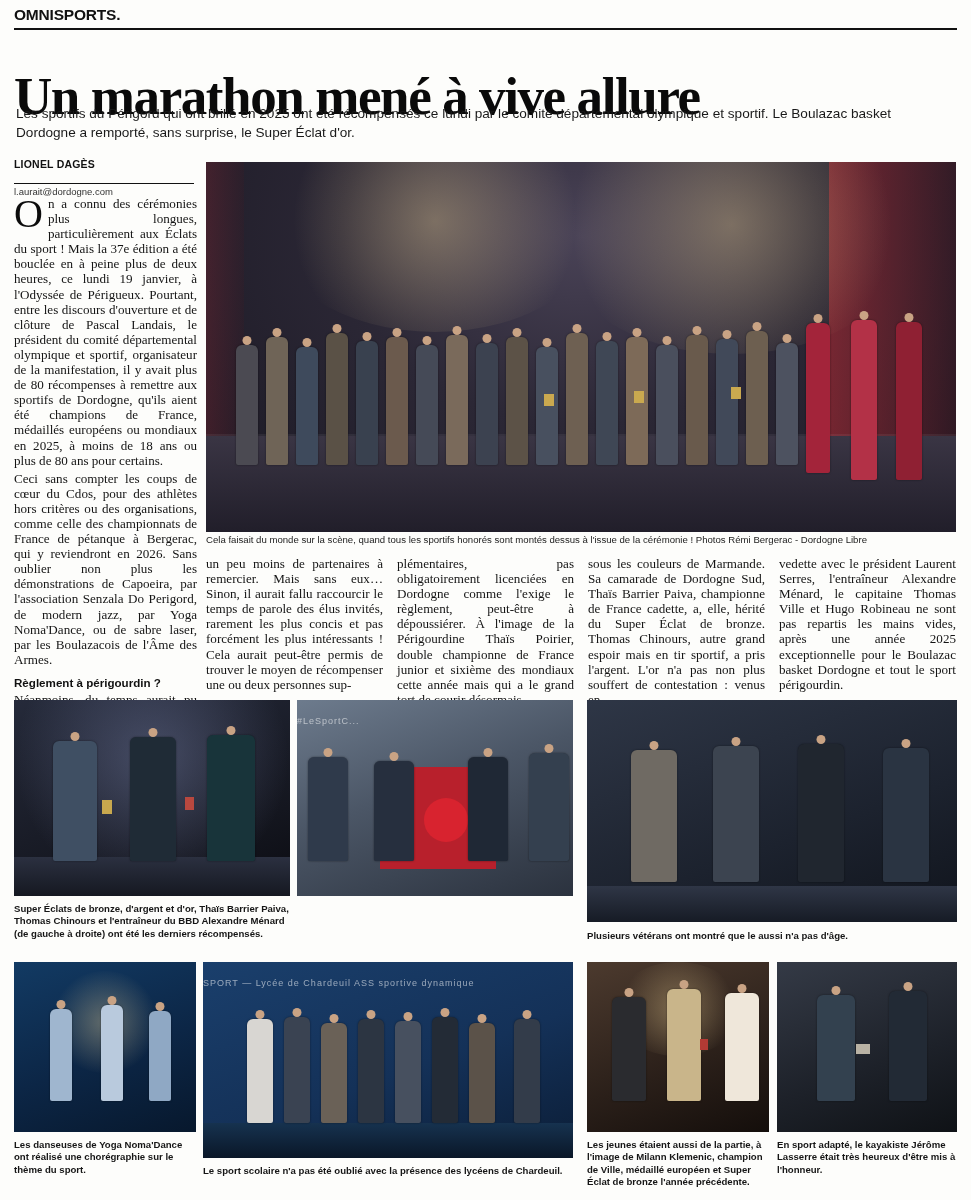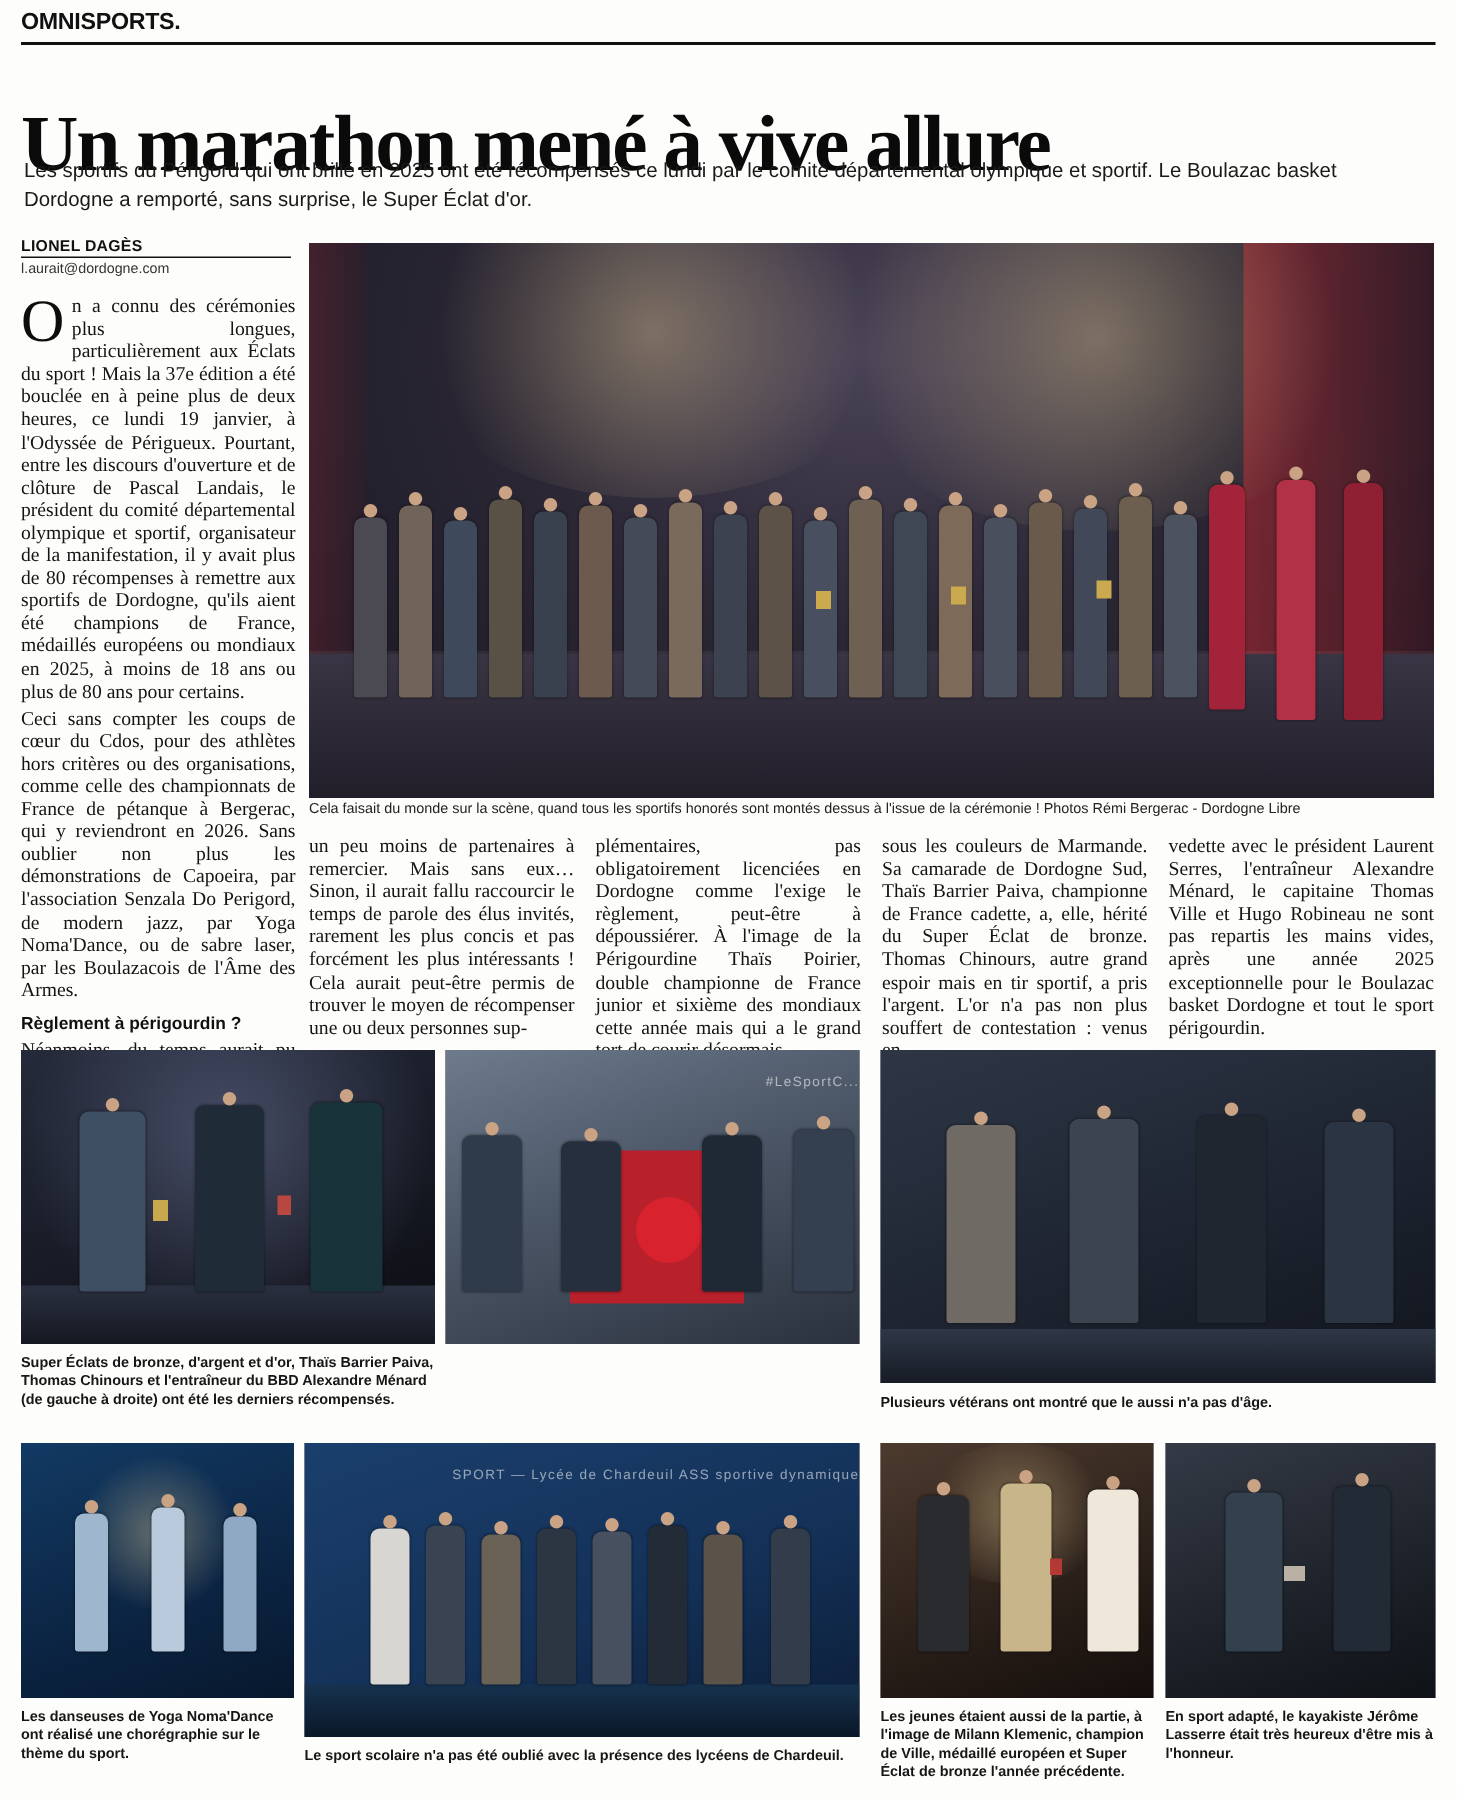--- a/index.html
+++ b/index.html
@@ -89,7 +89,7 @@
     letter-spacing: 0.2px;
     color: #111;
     border-bottom: 1px solid #111;
-    padding-bottom: 1px;
+    padding-bottom: 13px;
     display: block;
   }
   .byline .email {

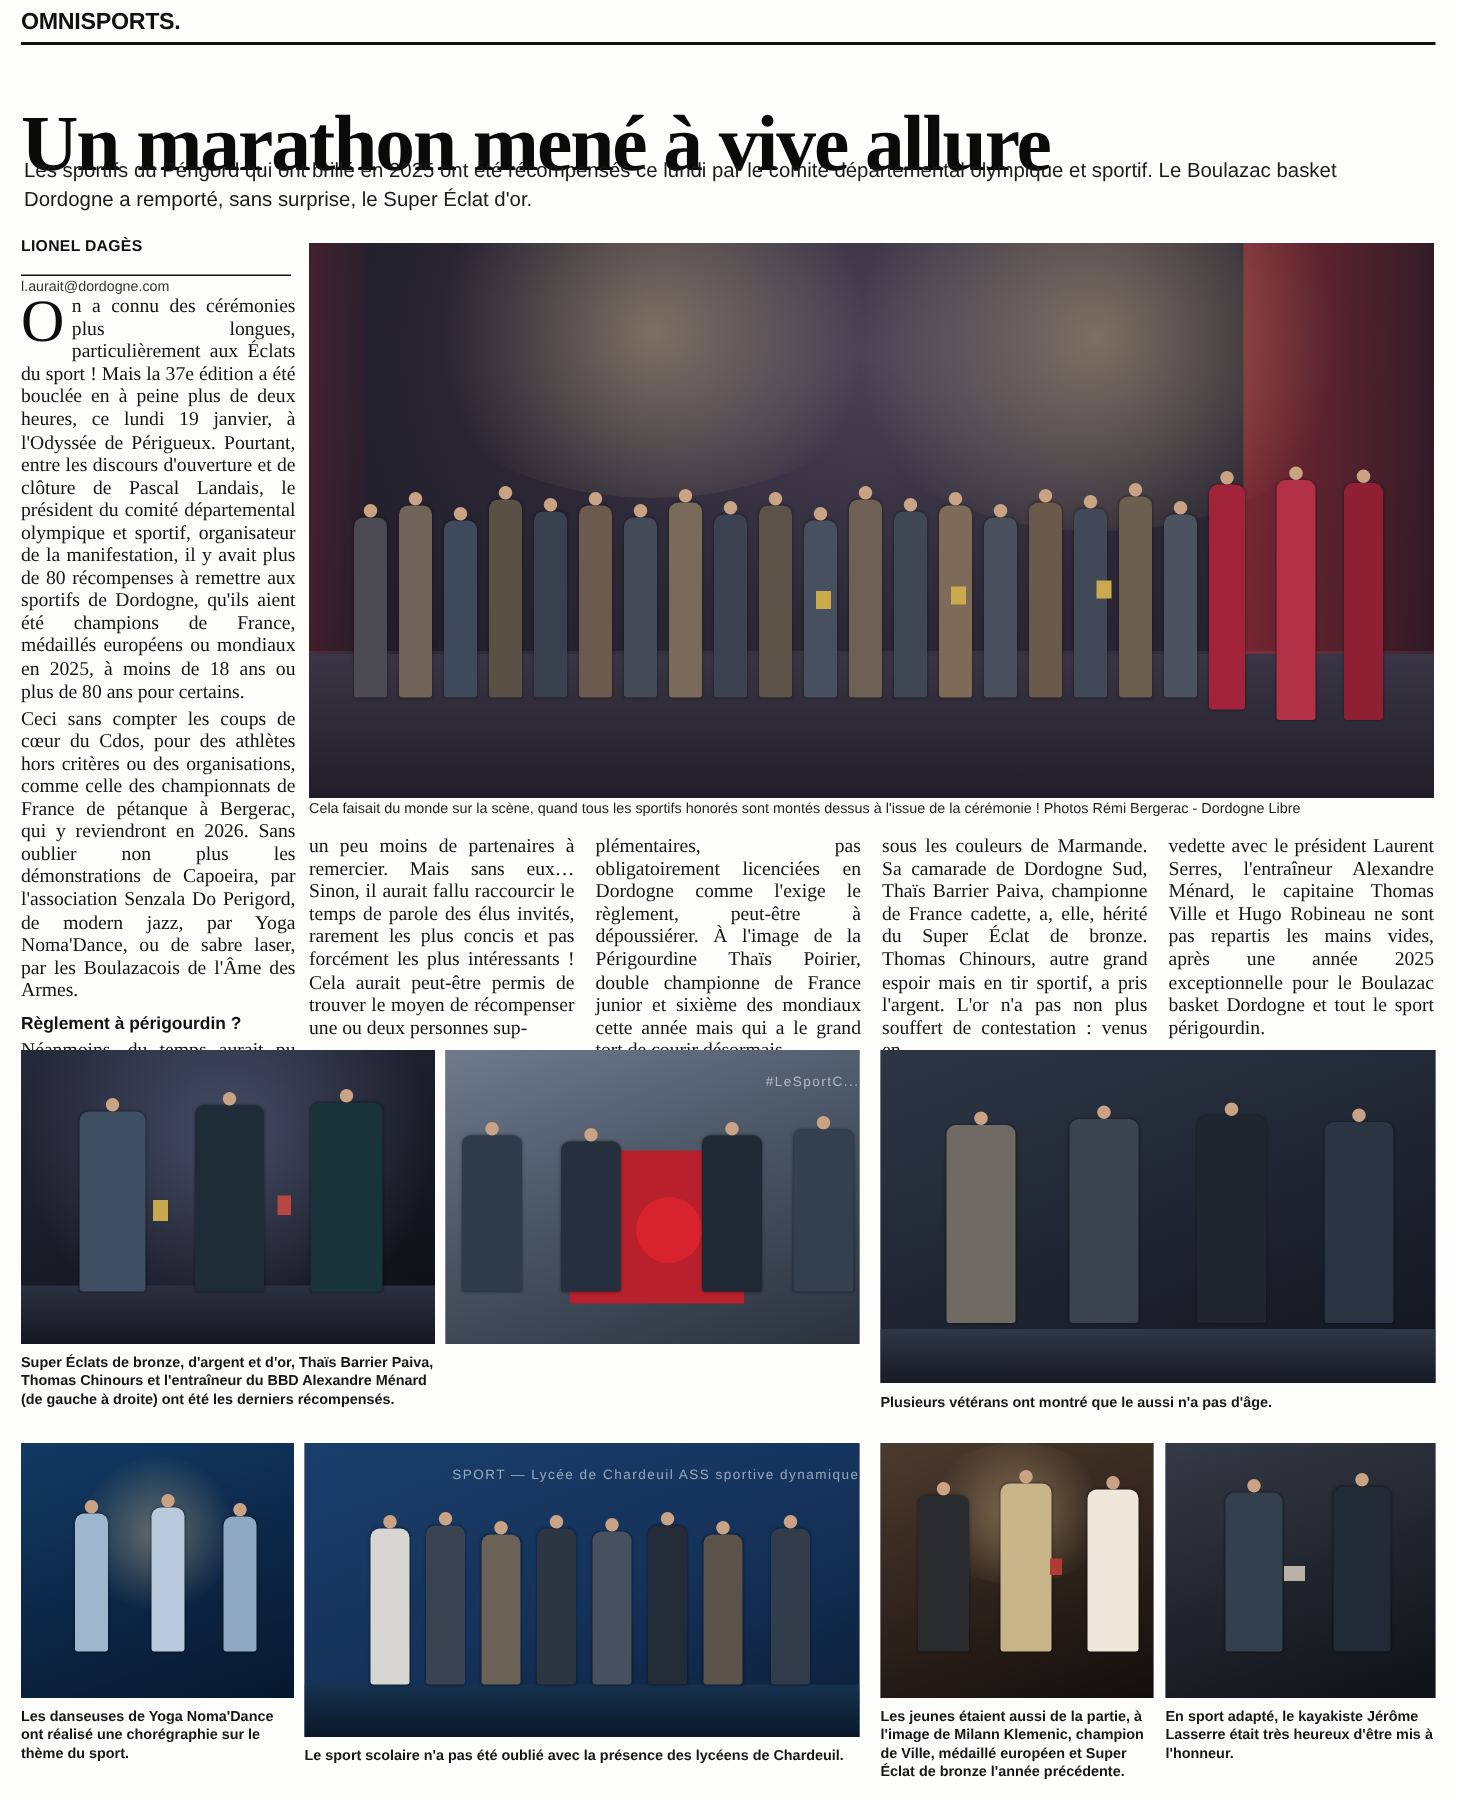--- a/index.html
+++ b/index.html
@@ -212,7 +212,7 @@
 
   .banner-text {
     position: absolute; left: 0; right: 0; top: 8%;
-    text-align: right;
+    text-align: left;
     font-family: "Liberation Sans", sans-serif;
     font-size: 9px;
     color: rgba(255,255,255,.55);

